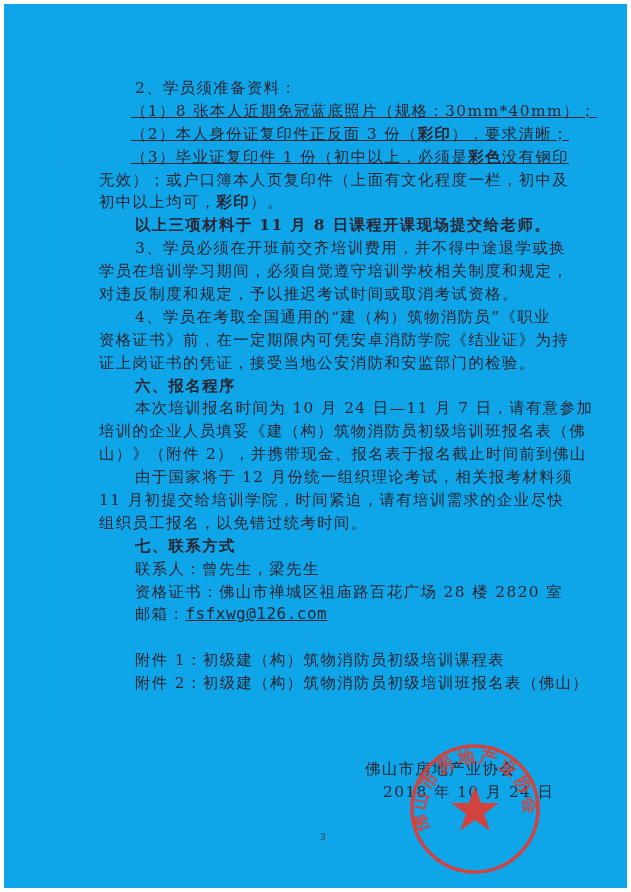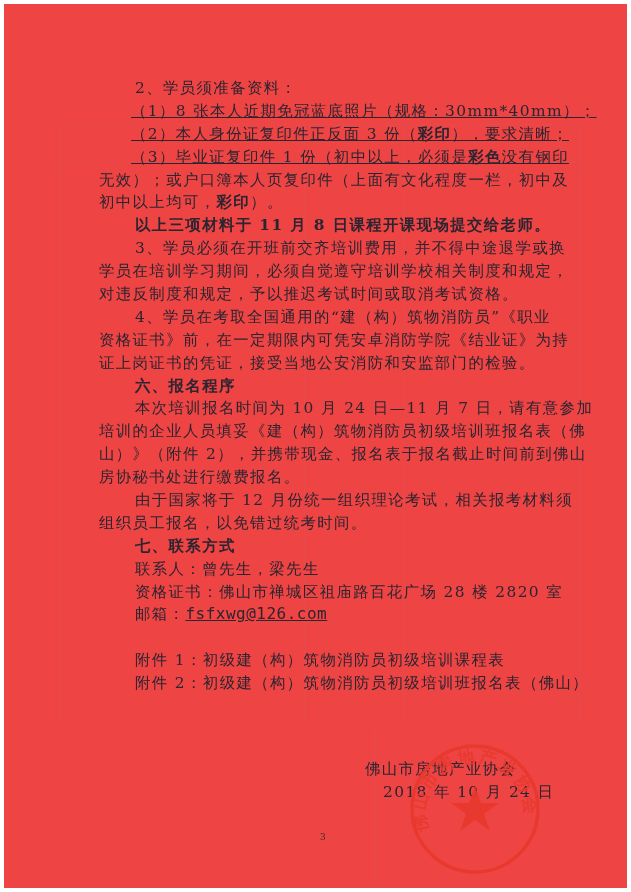--- a/index.html
+++ b/index.html
@@ -10,7 +10,7 @@
   }
   .page {
     position: absolute; left: 4px; top: 4px; width: 623px; height: 884px;
-    background: #ef4444;
+    background: #0ea5e9;
   }
   .bleed { position: absolute; background: rgba(150,140,165,0.10); }
   .text {

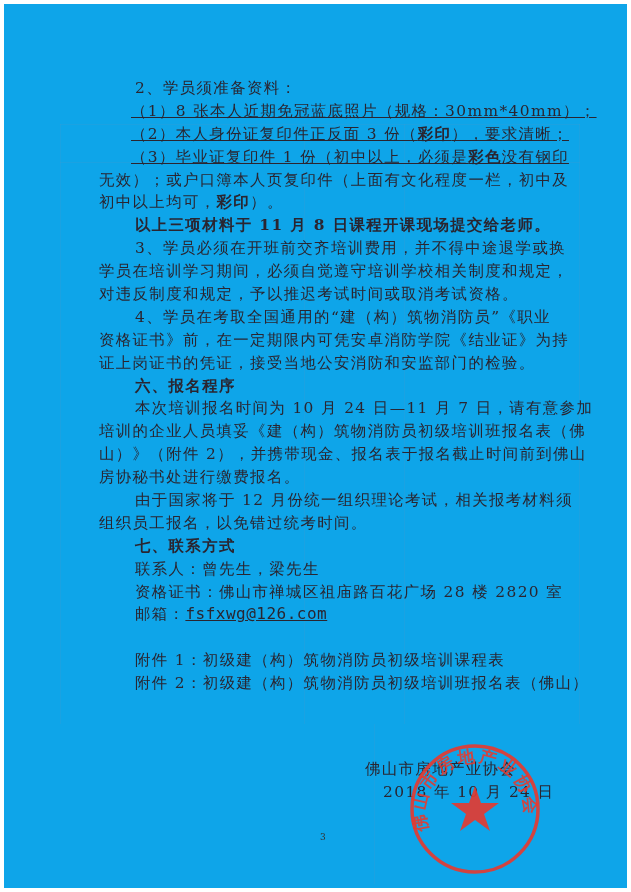--- a/index.html
+++ b/index.html
@@ -62,7 +62,6 @@
     <div class="line ind2">本次培训报名时间为 10 月 24 日—11 月 7 日，请有意参加</div>
     <div class="line">培训的企业人员填妥《建（构）筑物消防员初级培训班报名表（佛</div>
     <div class="line">山）》（附件 2），并携带现金、报名表于报名截止时间前到佛山</div>
-    <div class="line">房协秘书处进行缴费报名。</div>
     <div class="line ind2">由于国家将于 12 月份统一组织理论考试，相关报考材料须</div>
     <div class="line">组织员工报名，以免错过统考时间。</div>
 

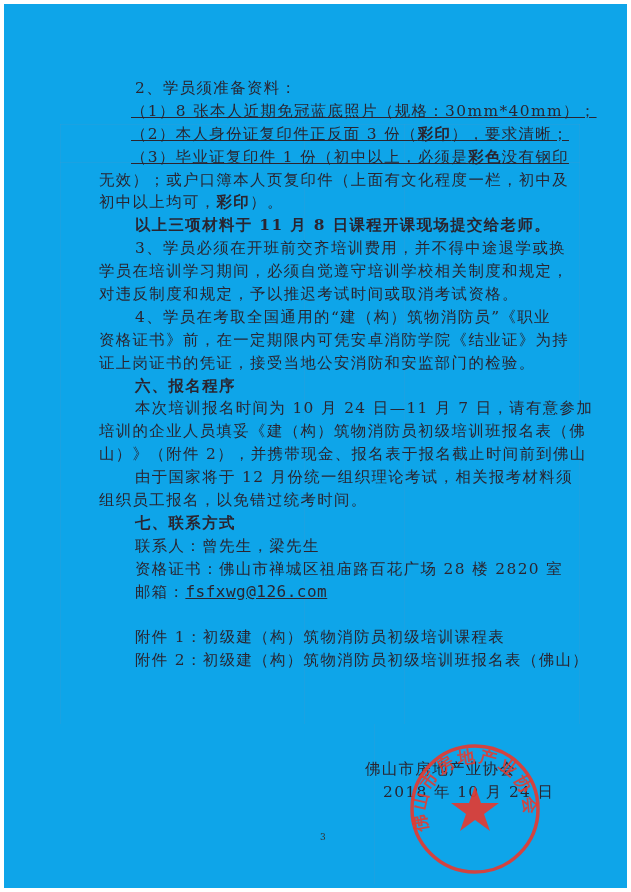--- a/index.html
+++ b/index.html
@@ -63,6 +63,7 @@
     <div class="line">培训的企业人员填妥《建（构）筑物消防员初级培训班报名表（佛</div>
     <div class="line">山）》（附件 2），并携带现金、报名表于报名截止时间前到佛山</div>
     <div class="line ind2">由于国家将于 12 月份统一组织理论考试，相关报考材料须</div>
+    <div class="line">11 月初提交给培训学院，时间紧迫，请有培训需求的企业尽快</div>
     <div class="line">组织员工报名，以免错过统考时间。</div>
 
     <div class="line ind2 bold">七、联系方式</div>

